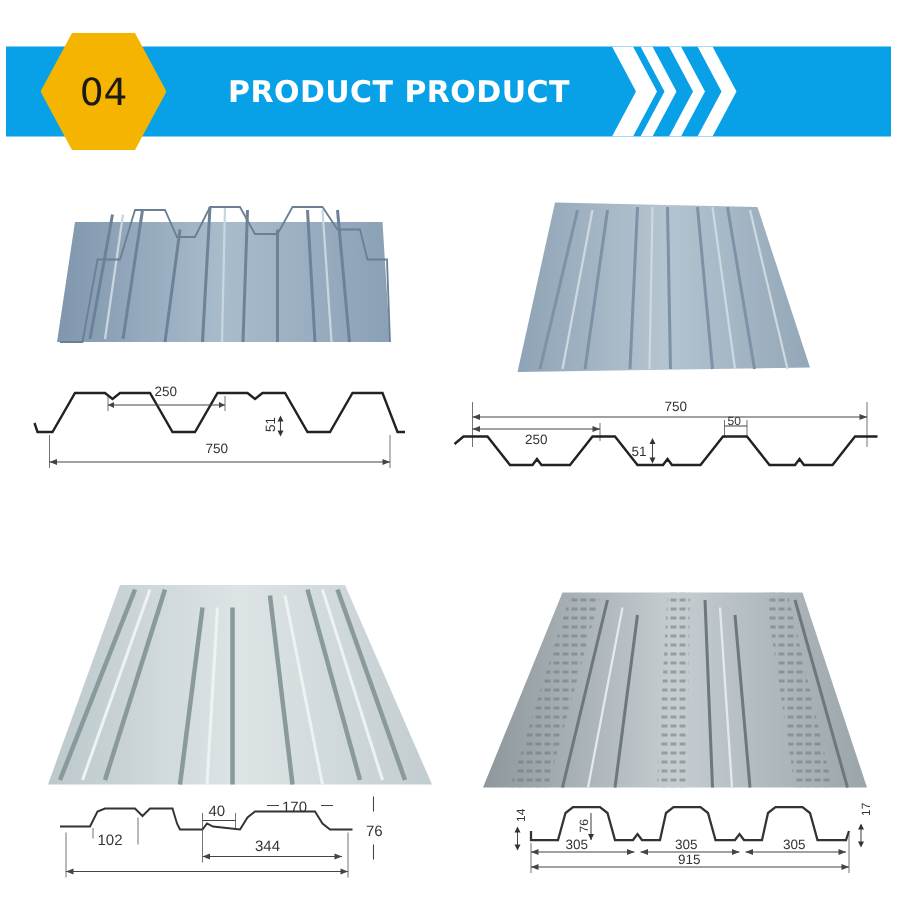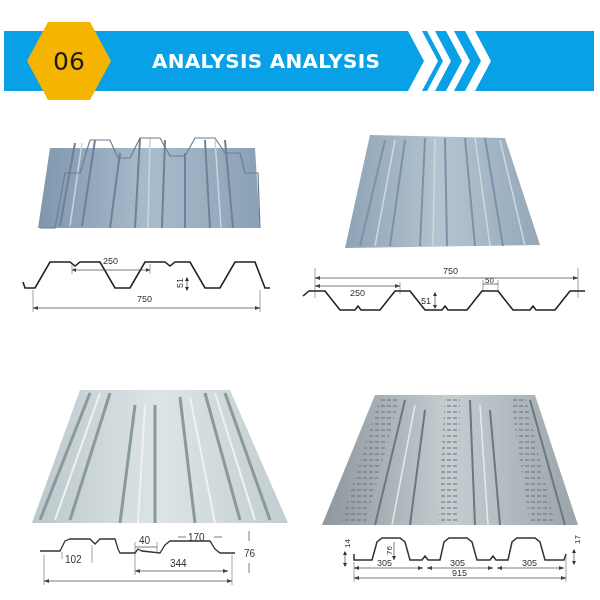--- a/index.html
+++ b/index.html
@@ -28,7 +28,7 @@
   <svg class="hex" viewBox="0 0 84 78" width="84" height="78">
     <polygon points="21,0 63,0 84,39 63,78 21,78 0,39" fill="#f5b400"></polygon>
   </svg>
-  <div class="hex-num">06</div>
+  <div class="hex-num">04</div>
   <div class="banner-title">ANALYSIS ANALYSIS</div>
 </div>
 

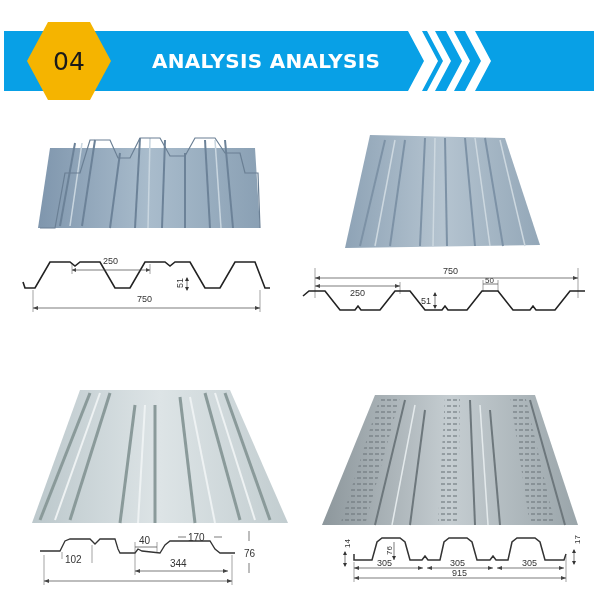--- a/index.html
+++ b/index.html
@@ -29,7 +29,7 @@
     <polygon points="21,0 63,0 84,39 63,78 21,78 0,39" fill="#f5b400"></polygon>
   </svg>
   <div class="hex-num">04</div>
-  <div class="banner-title">ANALYSIS ANALYSIS</div>
+  <div class="banner-title">PRODUCT PRODUCT</div>
 </div>
 
 <div class="panel" style="left:20px;top:128px;">

